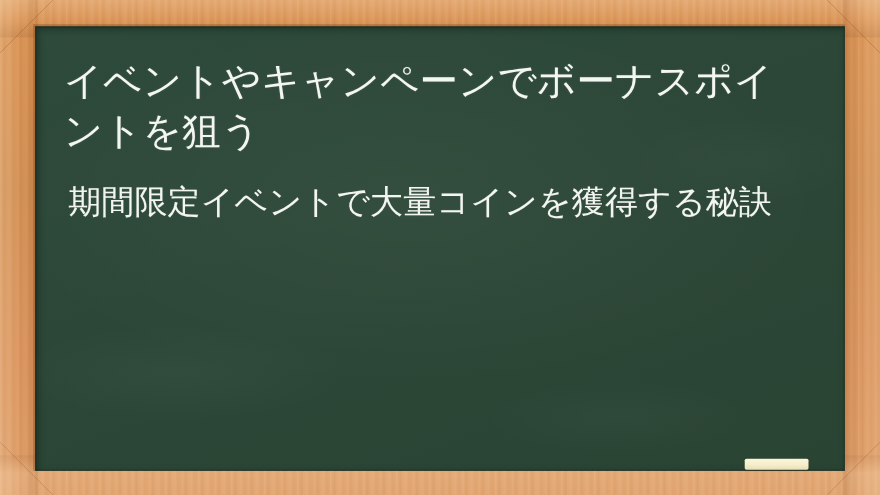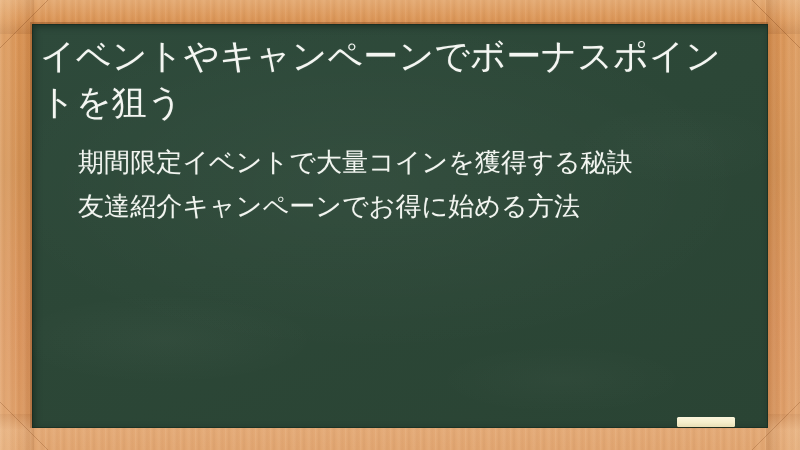--- a/index.html
+++ b/index.html
@@ -139,7 +139,7 @@
   }
 
   #board-title {
-    margin: 0;
+    margin: 18px;
     padding: 0 0 0 2px;
     color: #f4f6f2;
     font-family: "Liberation Sans", "DejaVu Sans", sans-serif;

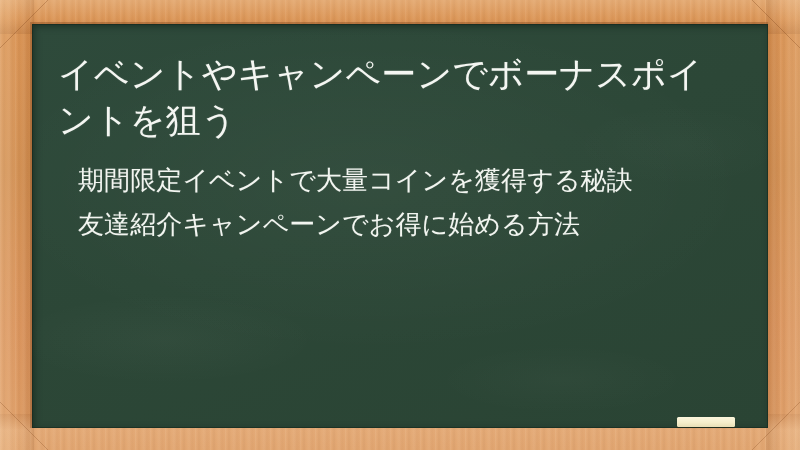--- a/index.html
+++ b/index.html
@@ -159,12 +159,12 @@
 
   .board-list-item {
     color: #f2f5f0;
-    font-family: Liberation Mono, monospace;
-    font-size: 26px;
+    font-family: Liberation Serif, serif;
+    font-size: 30px;
     font-weight: 400;
     line-height: 1.42;
     letter-spacing: 0.1px;
-    margin: 0 0 7px 16px;
+    margin: 0 0 7px 0;
     text-shadow: 0 0 1.5px rgba(255,255,255,0.12);
   }
 

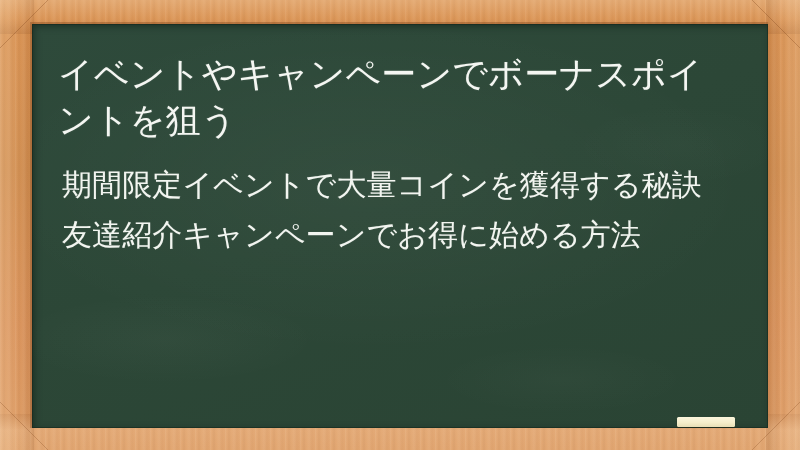--- a/index.html
+++ b/index.html
@@ -205,7 +205,6 @@
 
       <ul id="board-list">
         <li class="board-list-item">期間限定イベントで大量コインを獲得する秘訣</li>
-        <li class="board-list-item">友達紹介キャンペーンでお得に始める方法</li>
       </ul>
 
     </div>

